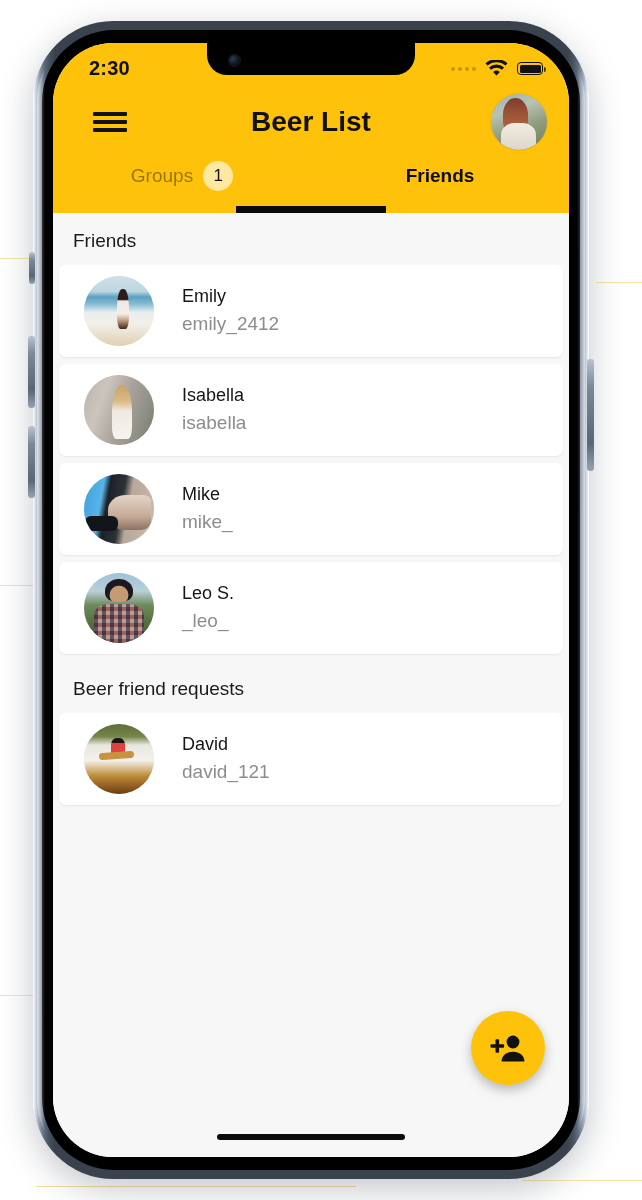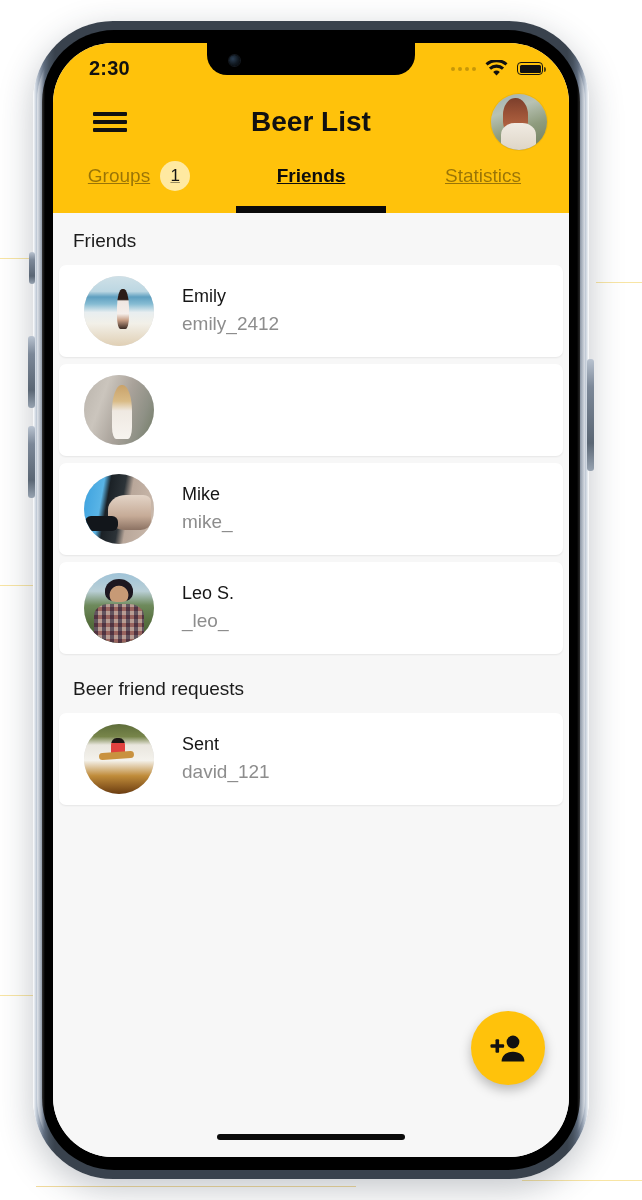--- a/index.html
+++ b/index.html
@@ -230,7 +230,6 @@
     cursor: pointer;
     position: relative;
     padding-bottom: 17px;
-    text-decoration: underline;
   }
   .tab.active { color: #0d0d0d; font-weight: bold; }
   .tab-badge {

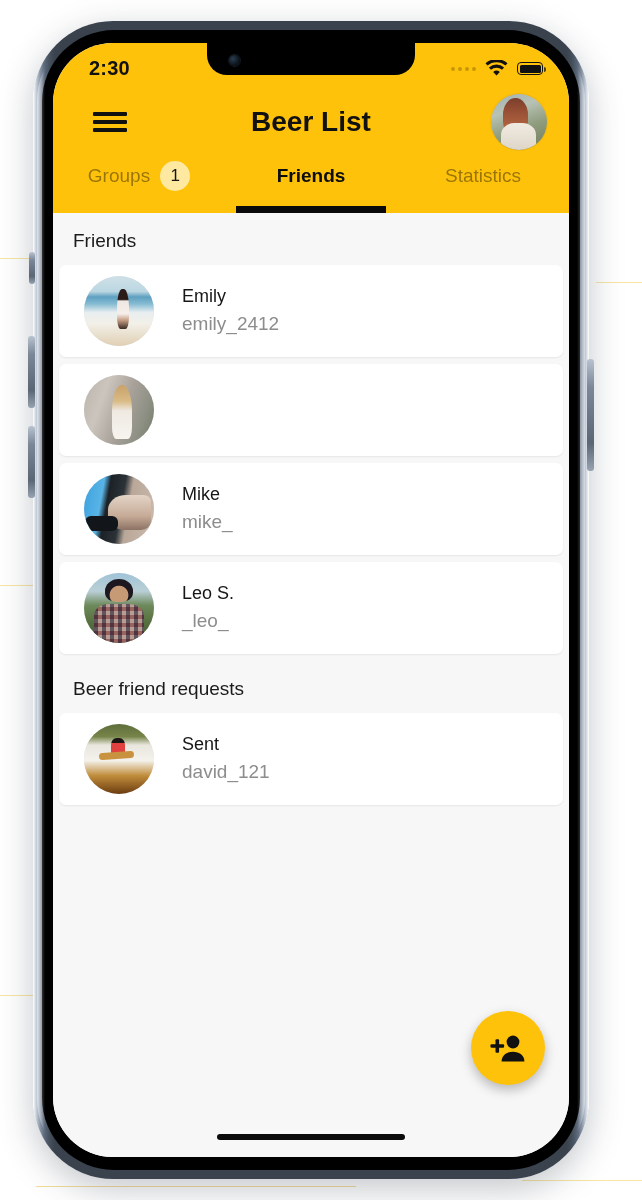--- a/index.html
+++ b/index.html
@@ -489,9 +489,6 @@
         <div class="tab active">
           <span>Friends</span>
         </div>
-        <div class="tab">
-          <span>Statistics</span>
-        </div>
         <div class="tab-indicator">
             <i></i>
           </div>

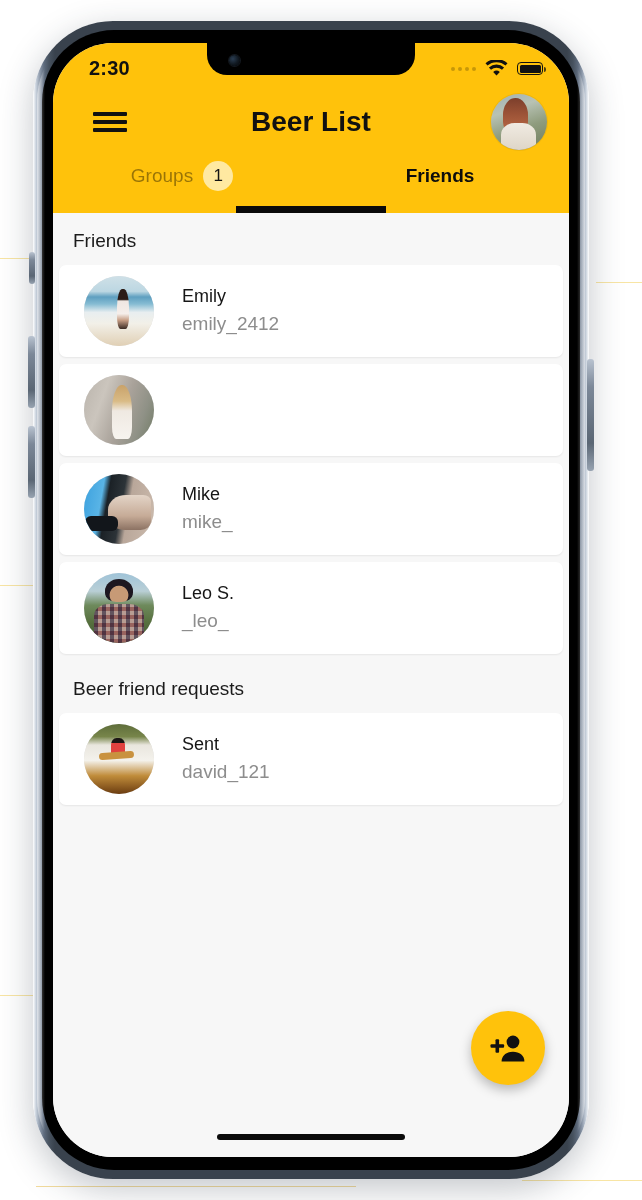--- a/index.html
+++ b/index.html
@@ -512,6 +512,10 @@
           <div class="card-avatar">
               <div class="ph ph-isabella"></div>
             </div>
+          <div class="card-text">
+            <div class="card-name">Isabella</div>
+            <div class="card-handle">isabella</div>
+          </div>
         </div>
 
         <div class="card">

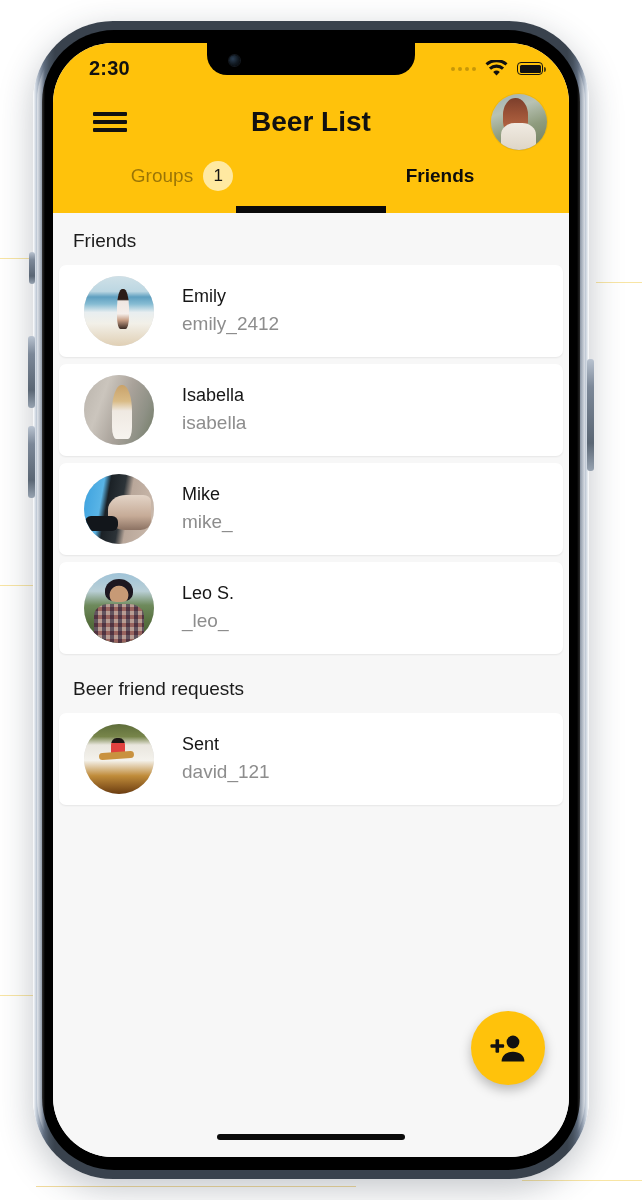--- a/index.html
+++ b/index.html
@@ -545,7 +545,7 @@
               <div class="ph ph-david"></div>
             </div>
           <div class="card-text">
-            <div class="card-name">Sent</div>
+            <div class="card-name">David</div>
             <div class="card-handle">david_121</div>
           </div>
         </div>

